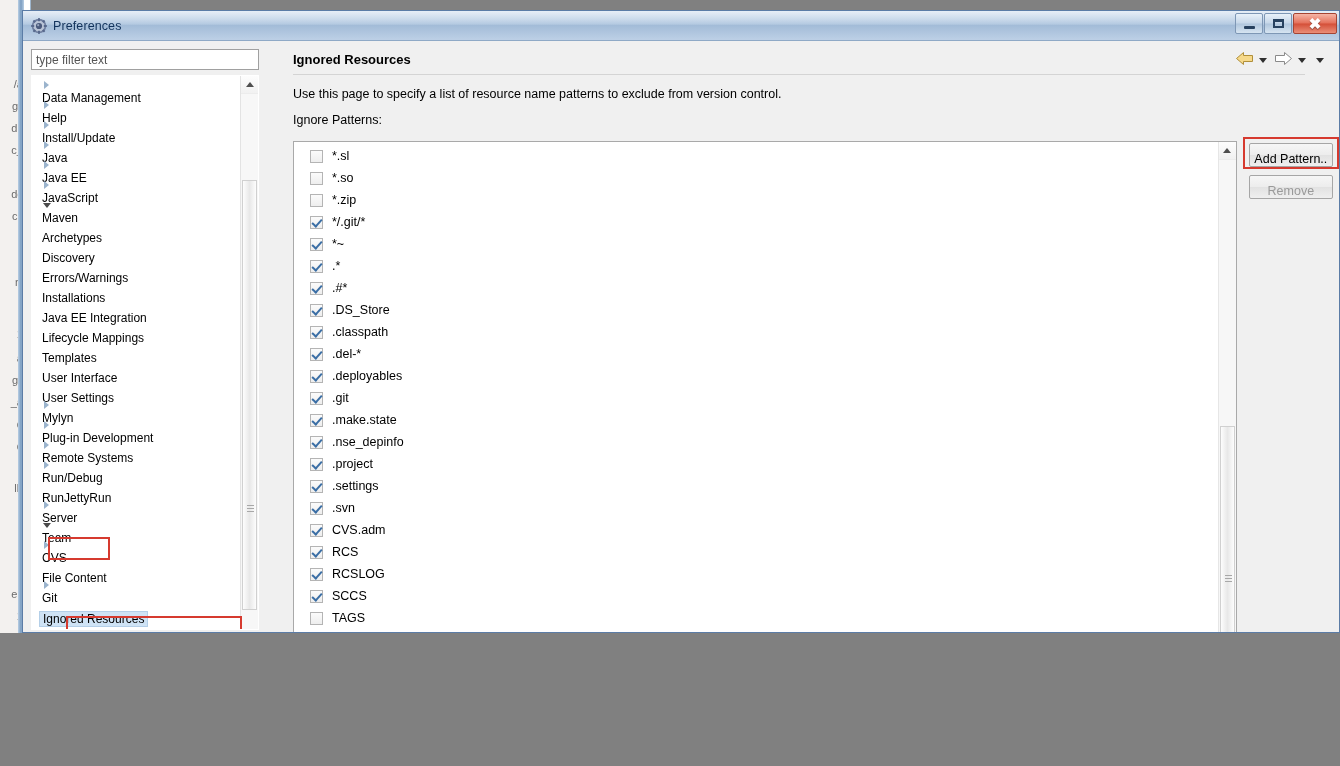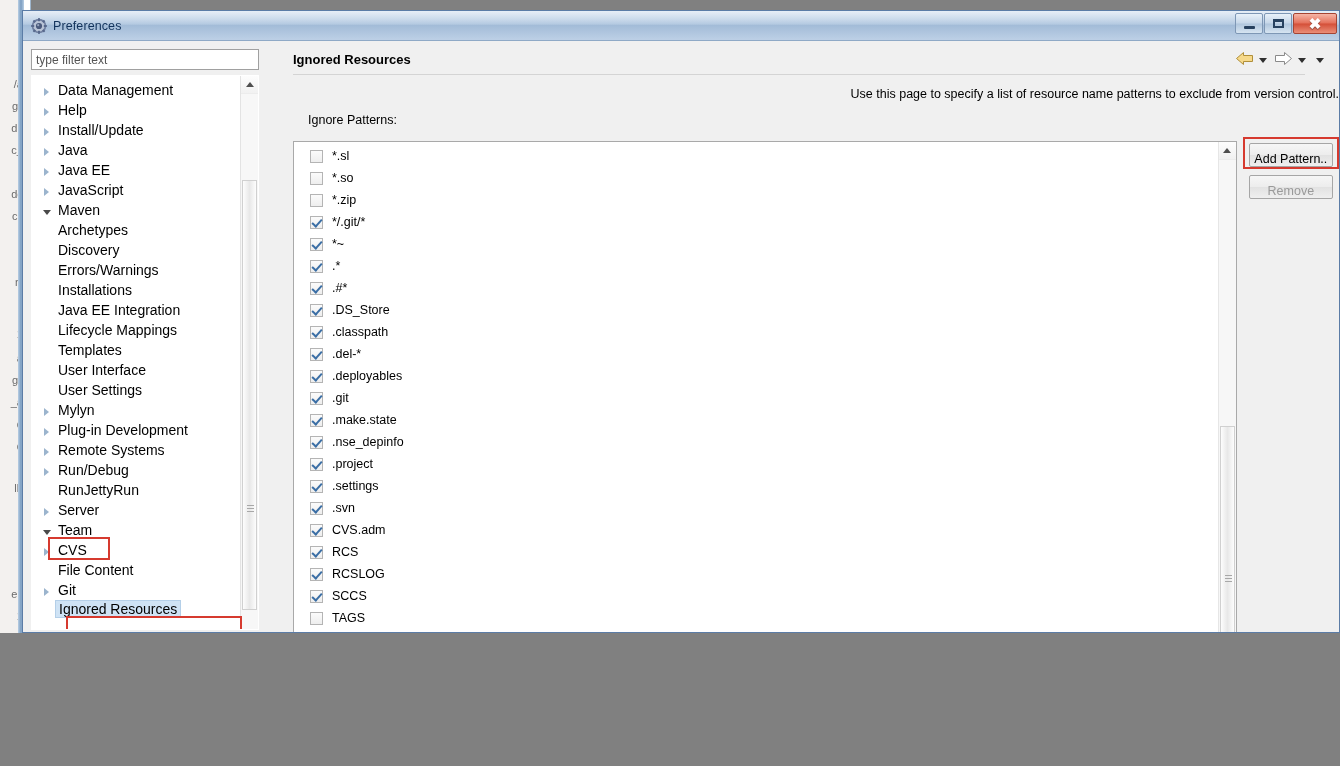--- a/index.html
+++ b/index.html
@@ -168,12 +168,13 @@
   .tree-row {
     height: 20px;
     display: flex;
-    align-items: flex-end;
-    font-size: 14px;
+    align-items: flex-start;
+    font-size: 12px;
     color: #000000;
     white-space: nowrap;
     position: relative;
     padding-left: 8px;
+    flex-direction: column;
   }
   .tree-row .twisty {
     width: 13px; height: 13px;

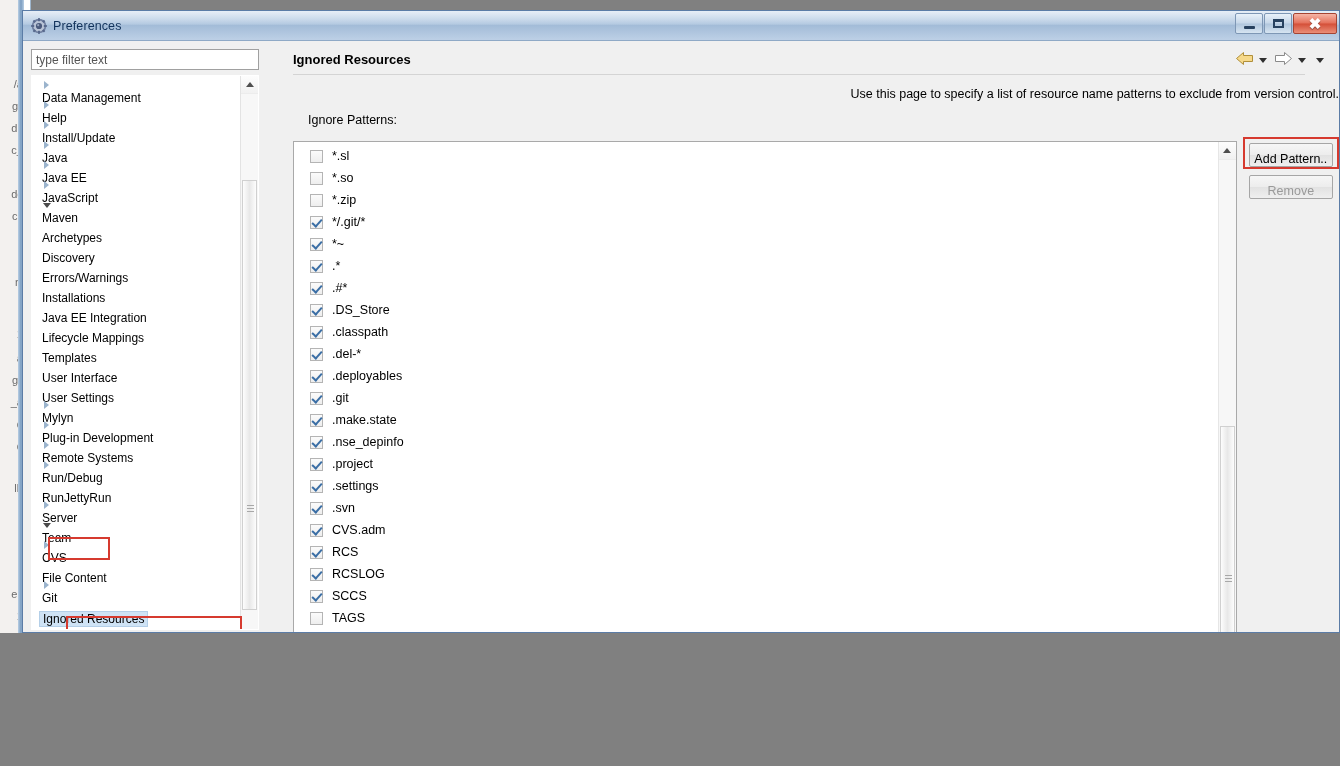--- a/index.html
+++ b/index.html
@@ -276,7 +276,6 @@
     font-size: 12.5px;
     color: #000;
     margin: 12px 0 0 26px;
-    text-align: right;
   }
   #patterns-label {
     font-size: 12.5px;

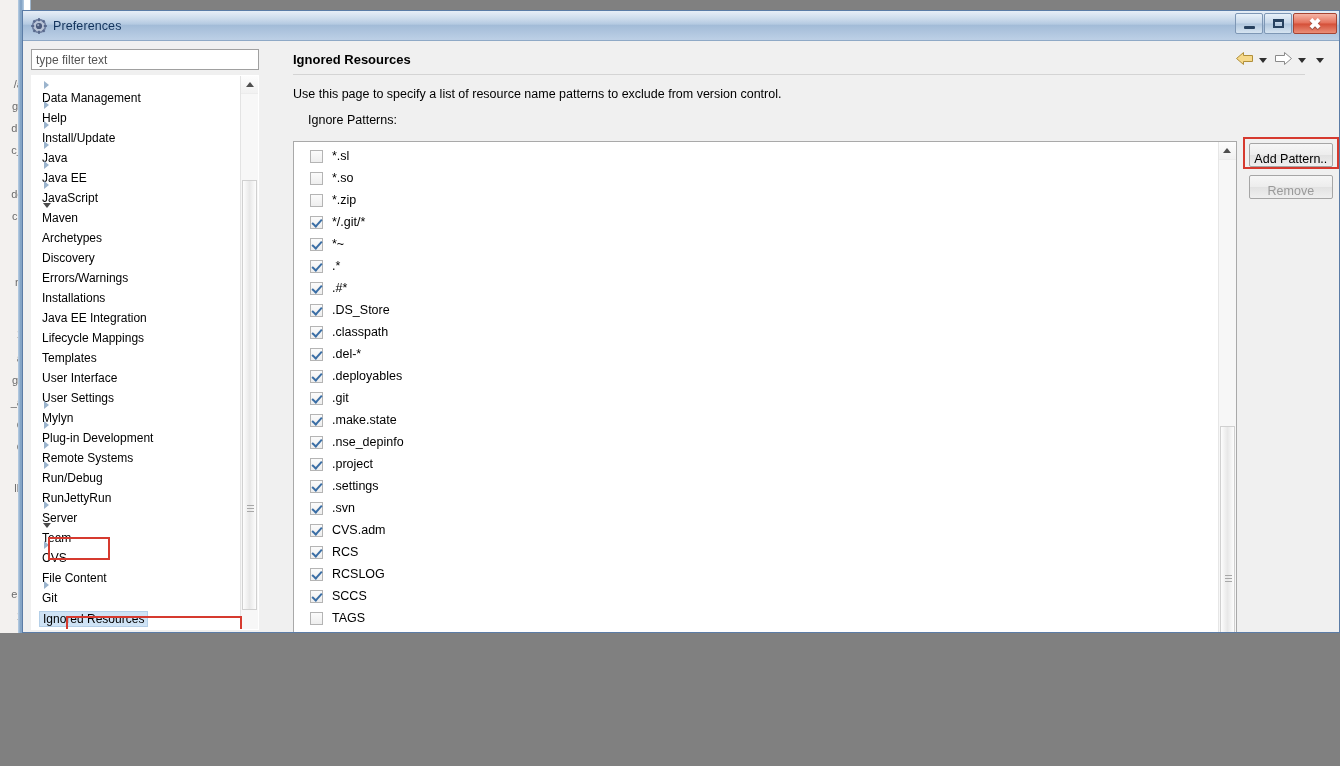--- a/index.html
+++ b/index.html
@@ -280,7 +280,7 @@
   #patterns-label {
     font-size: 12.5px;
     color: #000;
-    margin: 12px 0 4px 41px;
+    margin: 12px 0 4px 26px;
   }
 
   #nav-arrows {

